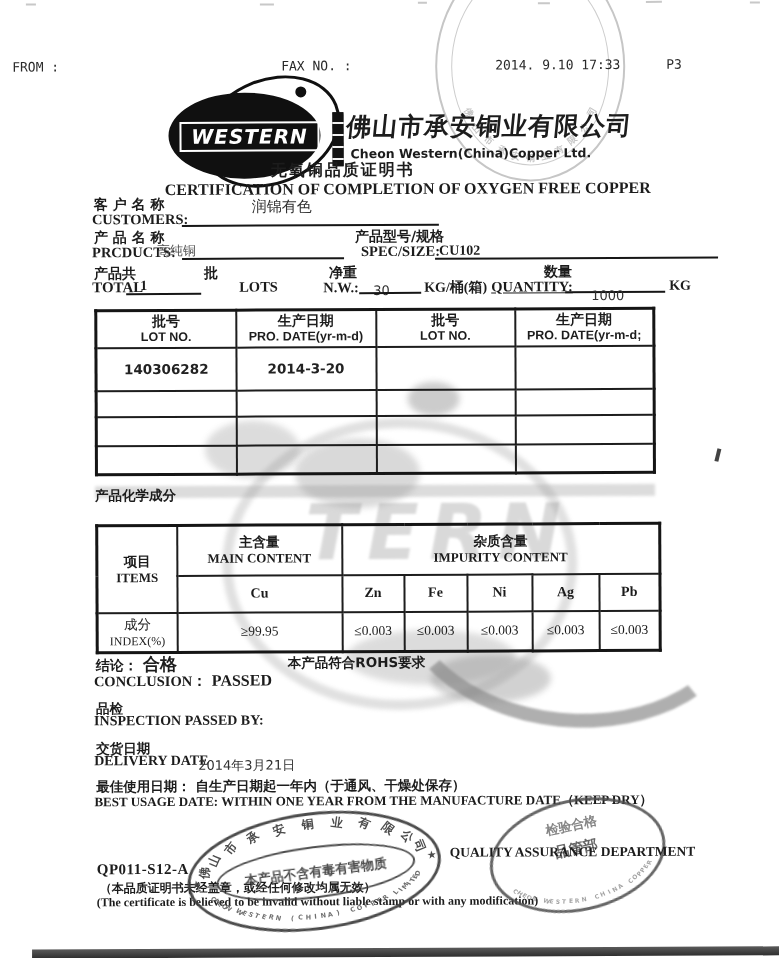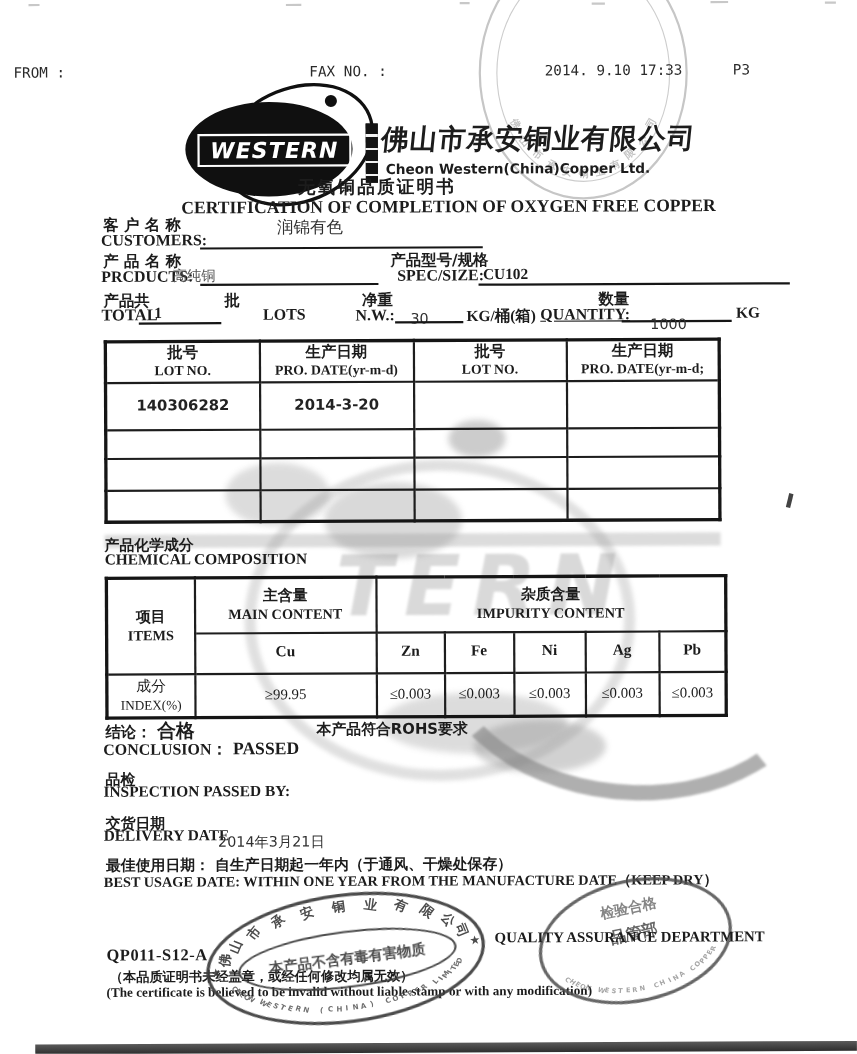--- a/index.html
+++ b/index.html
@@ -19,7 +19,7 @@
   .lot-table td,.lot-table th{border:2px solid #1d1d1d;text-align:center;vertical-align:middle;padding:0;background:transparent;}
   .lot-table{border:3px solid #151515;}
   .lot-th-cn{font-size:14px;line-height:17px;display:block;}
-  .lot-th-en{font-size:12.5px;line-height:15px;display:block;font-family:Liberation Serif, serif;text-align:center;}
+  .lot-th-en{font-size:12.5px;line-height:15px;display:block;font-family:Liberation Sans, sans-serif;text-align:center;}
   .lot-val{font-size:13.5px;font-weight:600;color:#222;}
   .chem-table{position:absolute;left:95px;top:523px;width:563px;border:3px solid #151515;}
   .chem-table td,.chem-table th{border:2px solid #1d1d1d;text-align:center;vertical-align:middle;padding:0;background:transparent;}

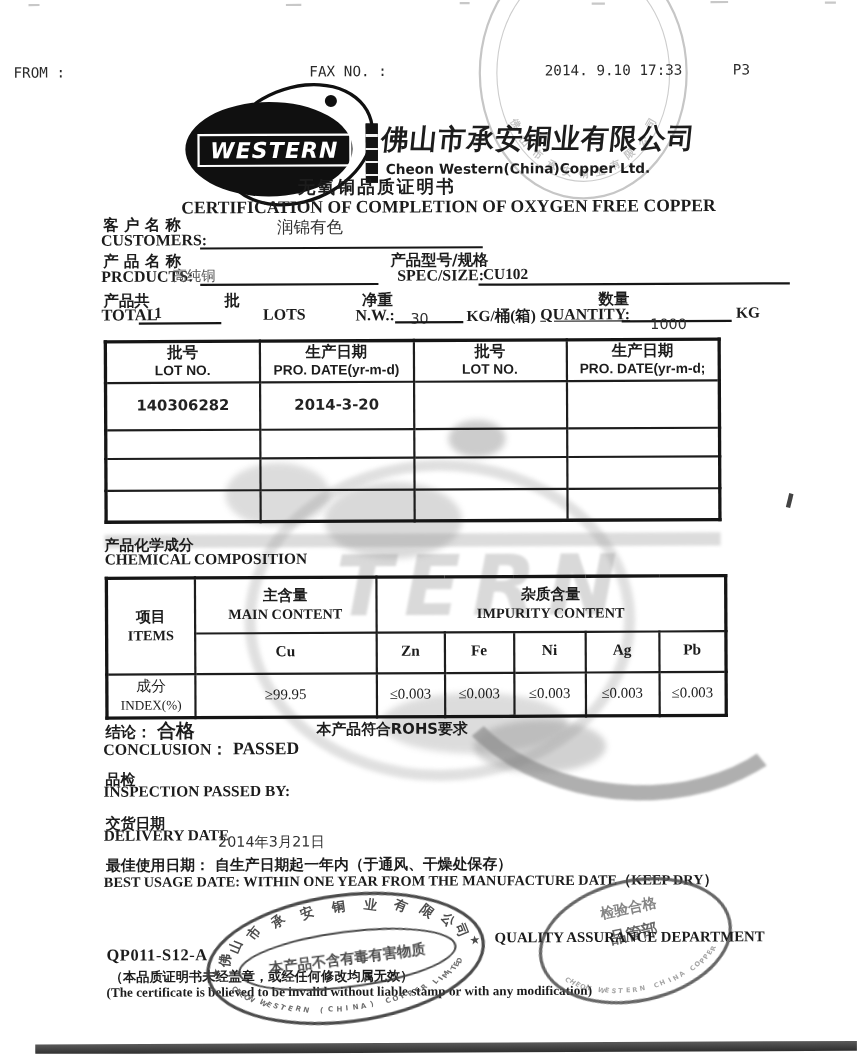--- a/index.html
+++ b/index.html
@@ -201,7 +201,6 @@
     </table>
 
   <div class="abs cn z2" style="left:95px;top:486px;font-size:13.5px;">产品化学成分</div>
-  <div class="abs en z2" style="left:95px;top:501px;font-size:14px;">CHEMICAL COMPOSITION</div>
 
   <table class="chem-table z2">
     <colgroup>

